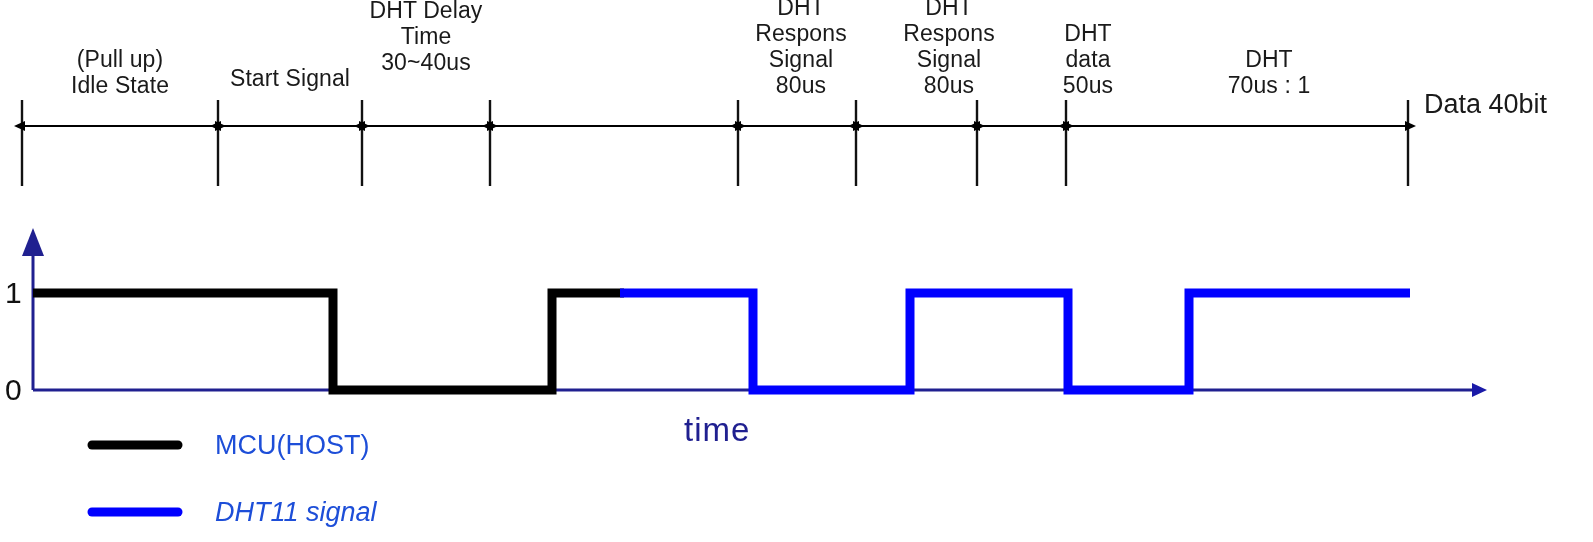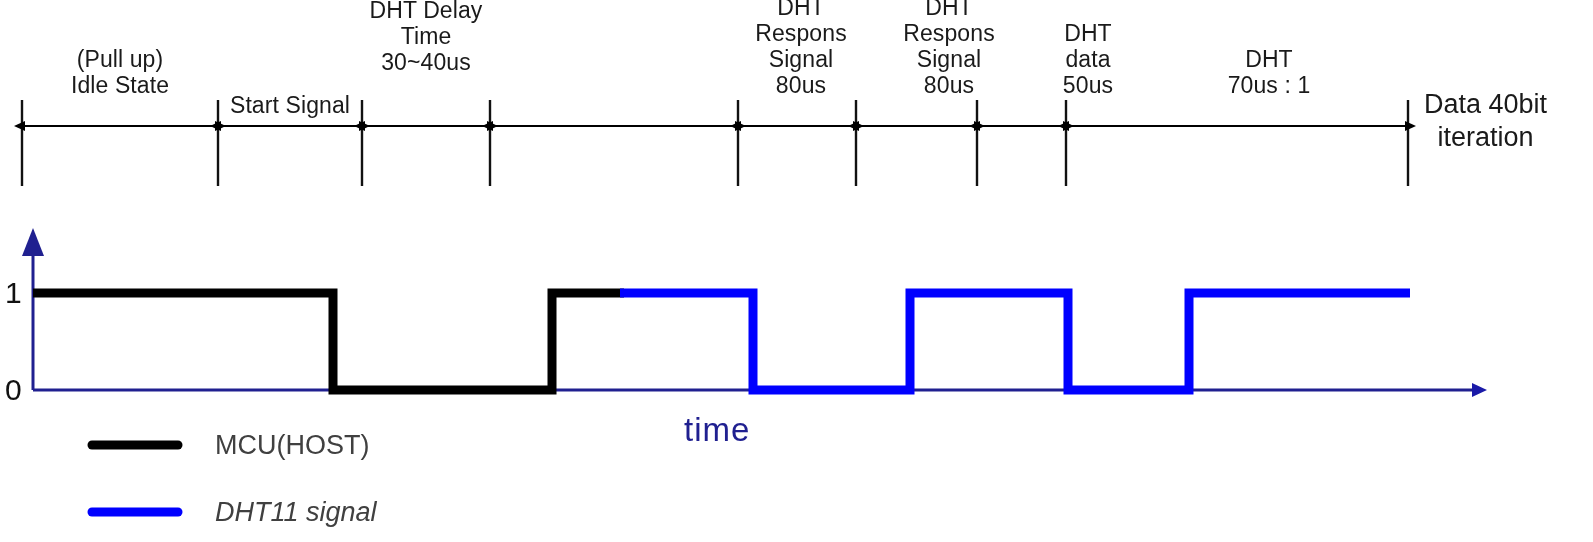--- a/index.html
+++ b/index.html
@@ -117,7 +117,7 @@
     <span>Idle State</span>
   </div>
 
-  <div class="seg-label" style="left:218px;width:144px;bottom:424px;">
+  <div class="seg-label" style="left:218px;width:144px;bottom:451px;">
     <span>Start Signal</span>
   </div>
 

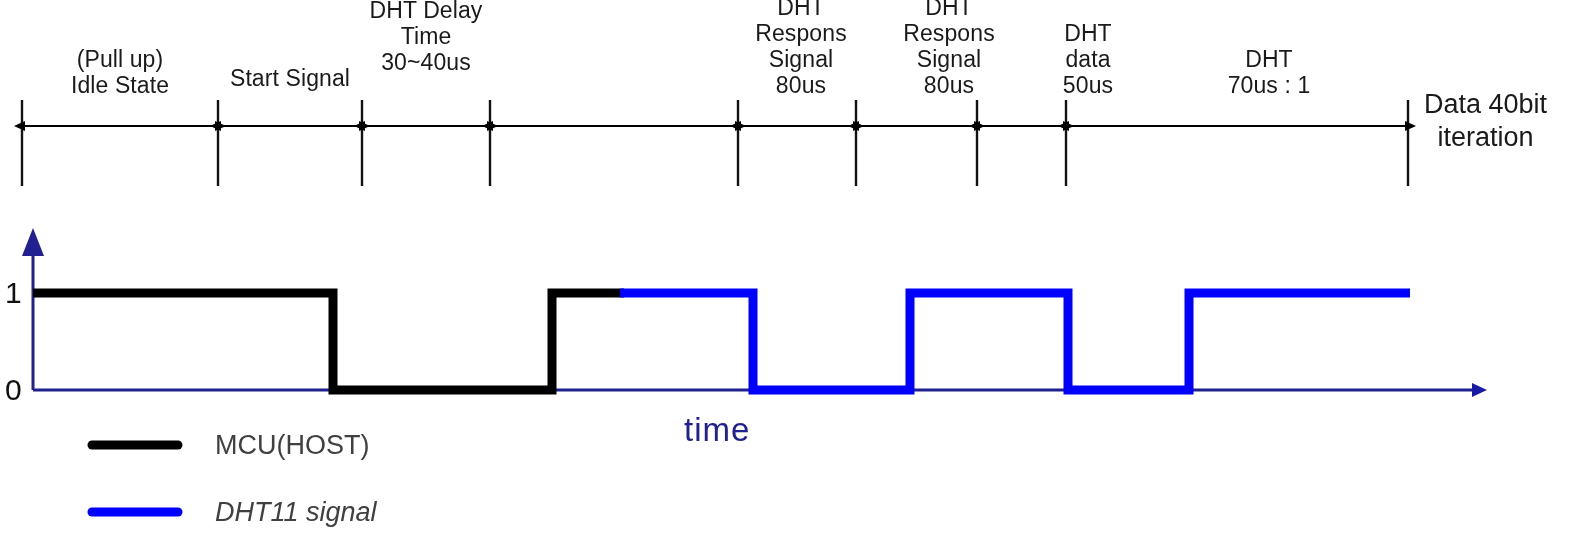--- a/index.html
+++ b/index.html
@@ -29,7 +29,7 @@
   .seg-label span{display:block;}
   .tail-label{
     position:absolute;
-    text-align:center;
+    text-align:right;
     font-size:27px;
     line-height:33px;
     color:#1a1a1a;

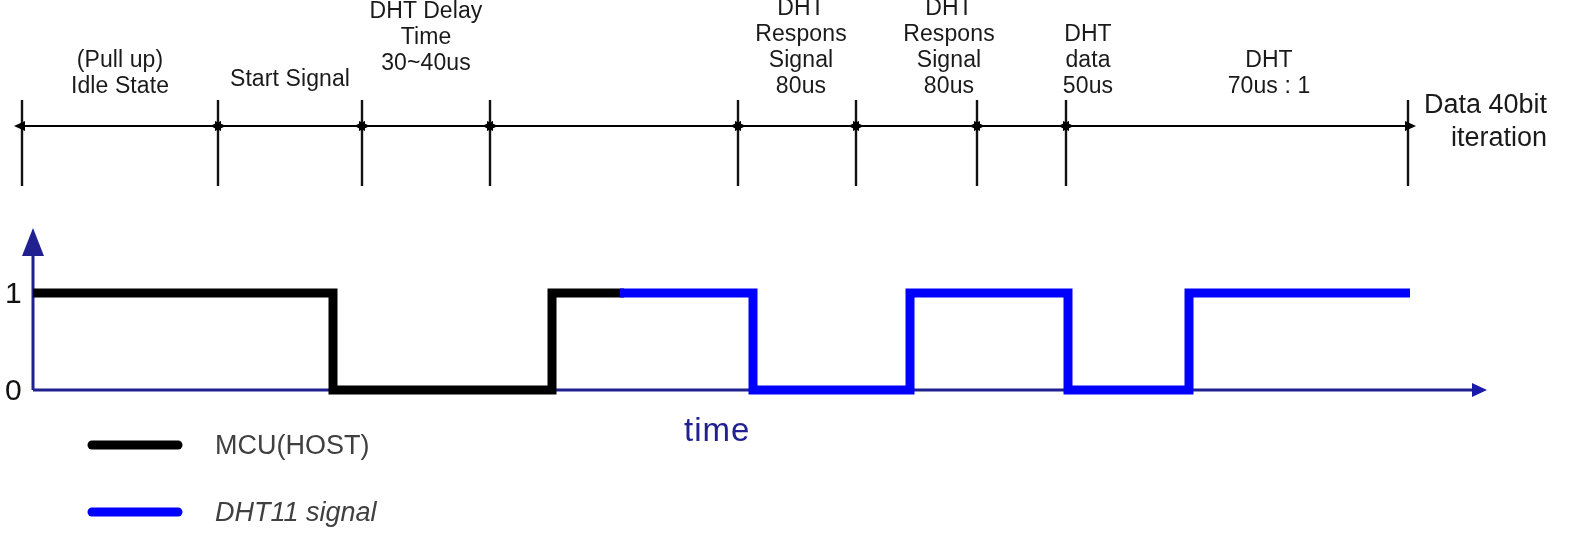--- a/index.html
+++ b/index.html
@@ -154,7 +154,6 @@
 
   <div class="tail-label" style="left:1424px;top:88px;">
     <span>Data 40bit</span>
-    <span>iteration</span>
   </div>
 
   <div class="axis-tick" style="left:5px;top:278px;">1</div>

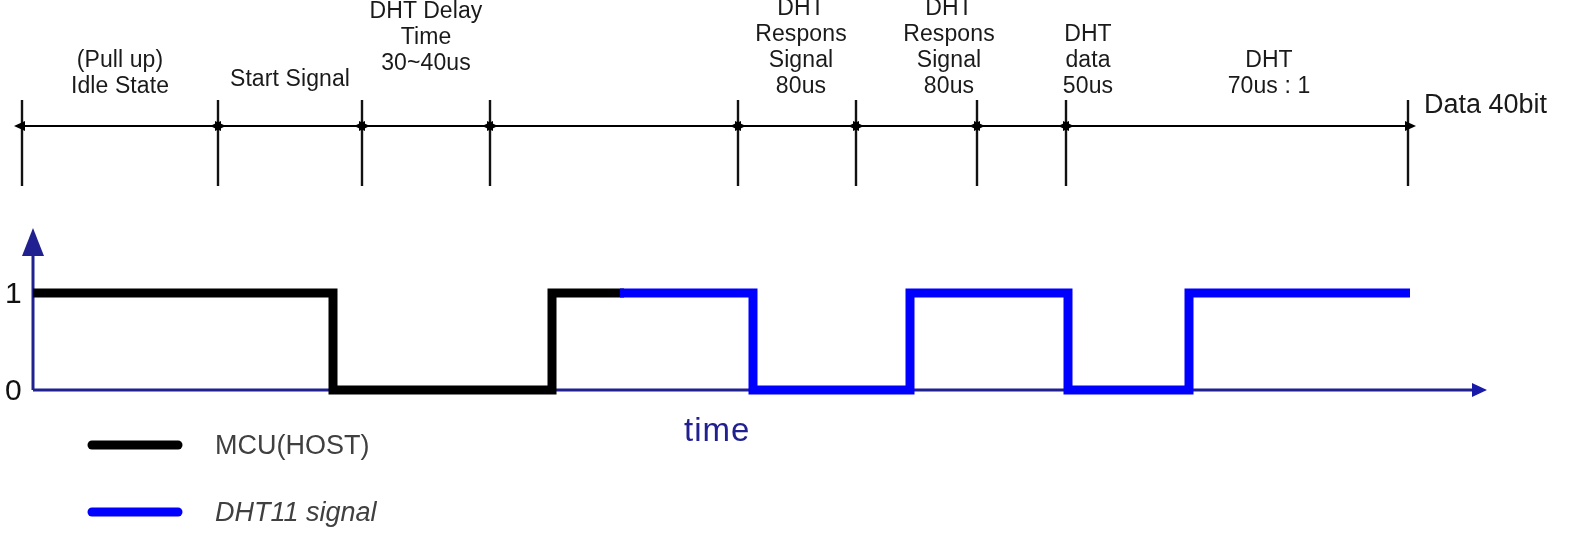--- a/index.html
+++ b/index.html
@@ -53,7 +53,7 @@
     position:absolute;
     font-size:27px;
     line-height:27px;
-    color:#404040;
+    color:#1d4ed8;
     white-space:nowrap;
   }
 </style>

